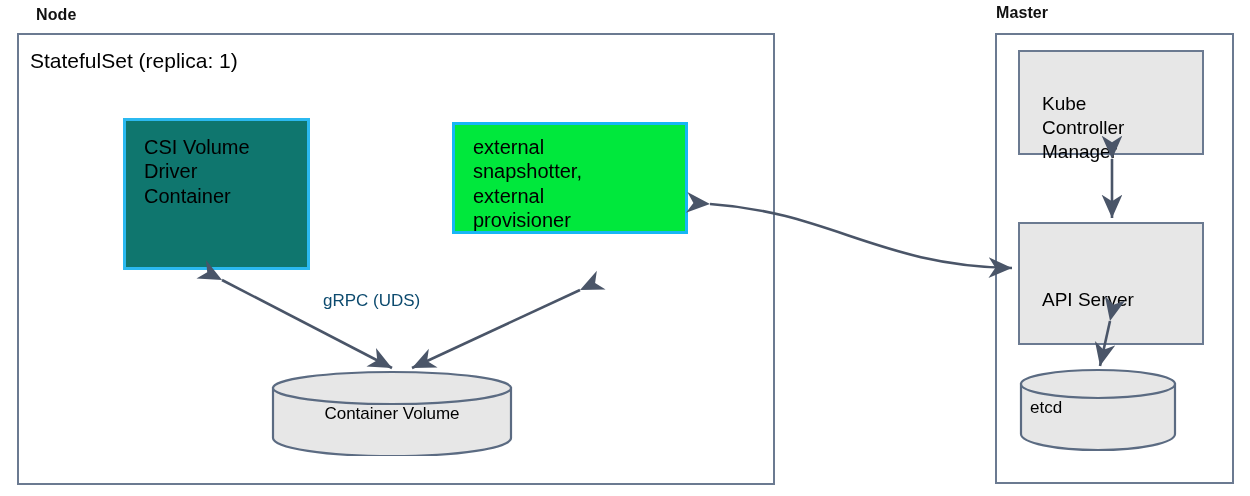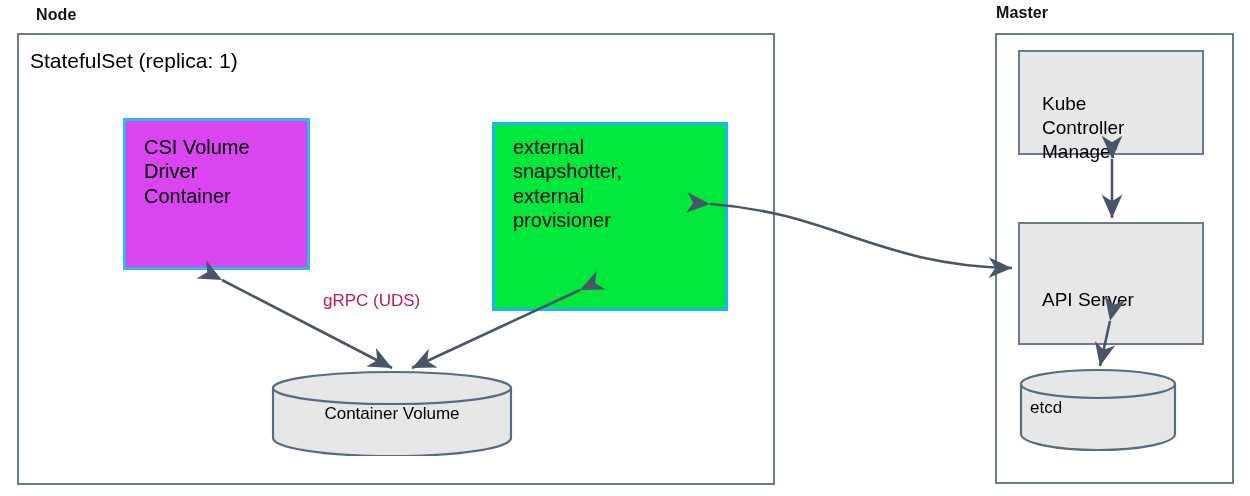--- a/index.html
+++ b/index.html
@@ -53,7 +53,7 @@
     white-space: pre-line;
   }
   .box-orange {
-    background: #d946ef;
+    background: #0f766e;
     border: 3px solid #2BB9F0;
   }
   .box-green {

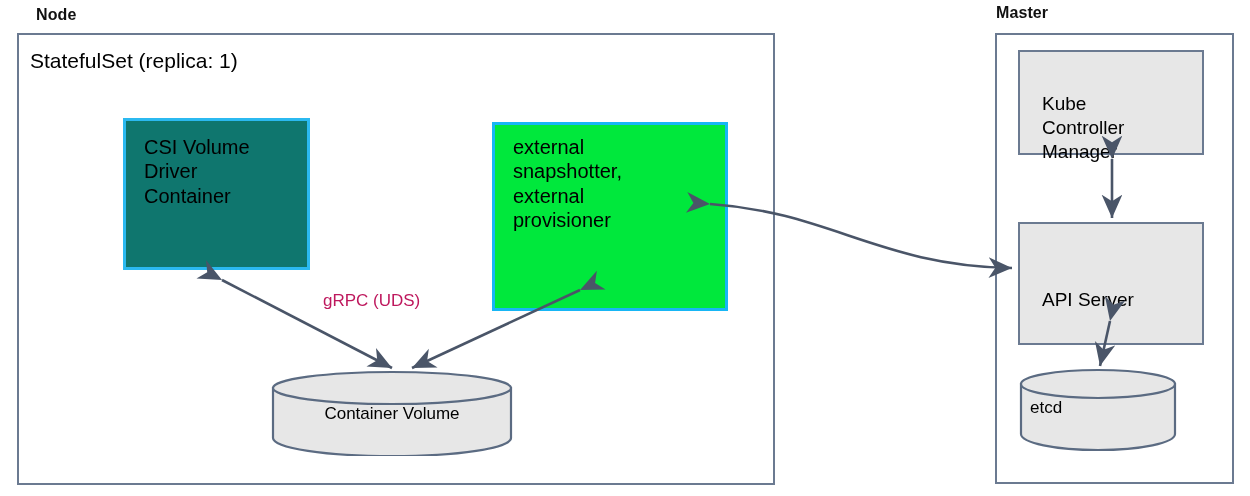--- a/index.html
+++ b/index.html
@@ -111,7 +111,7 @@
 Container</span>
   </div>
 
-  <div class="node-box box-green" style="left:492px; top:122px; width:236px; height:189px; padding:10px 0 16px 18px;">
+  <div class="node-box box-green" style="left:452px; top:122px; width:236px; height:112px; padding:10px 0 16px 18px;">
     <span class="box-text">external
 snapshotter,
 external

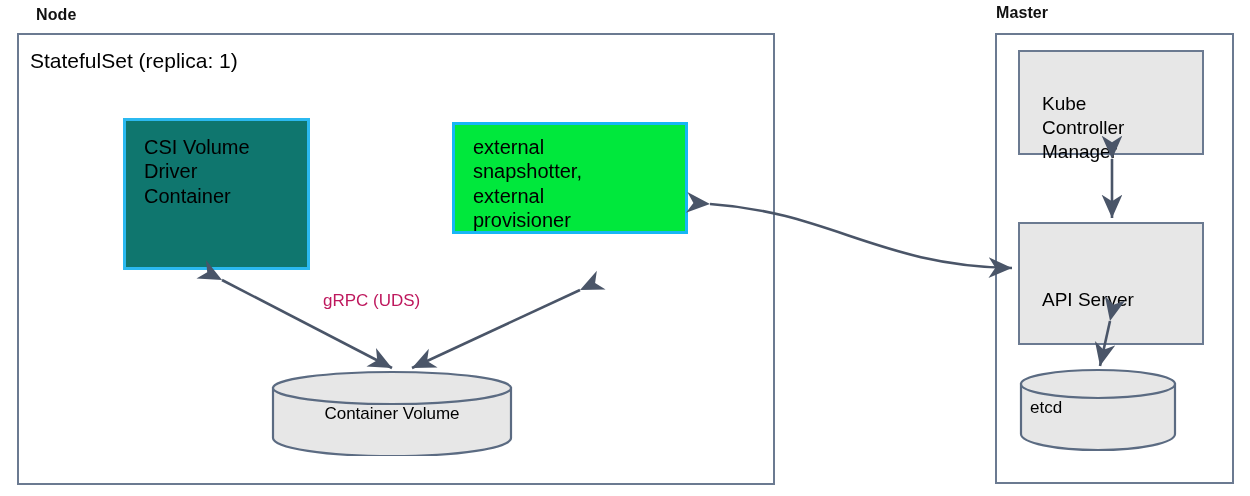--- a/index.html
+++ b/index.html
@@ -82,7 +82,7 @@
   .edge-label {
     position: absolute;
     font-size: 17px;
-    color: #be185d;
+    color: #0c4a6e;
     white-space: nowrap;
   }
   svg.overlay {

